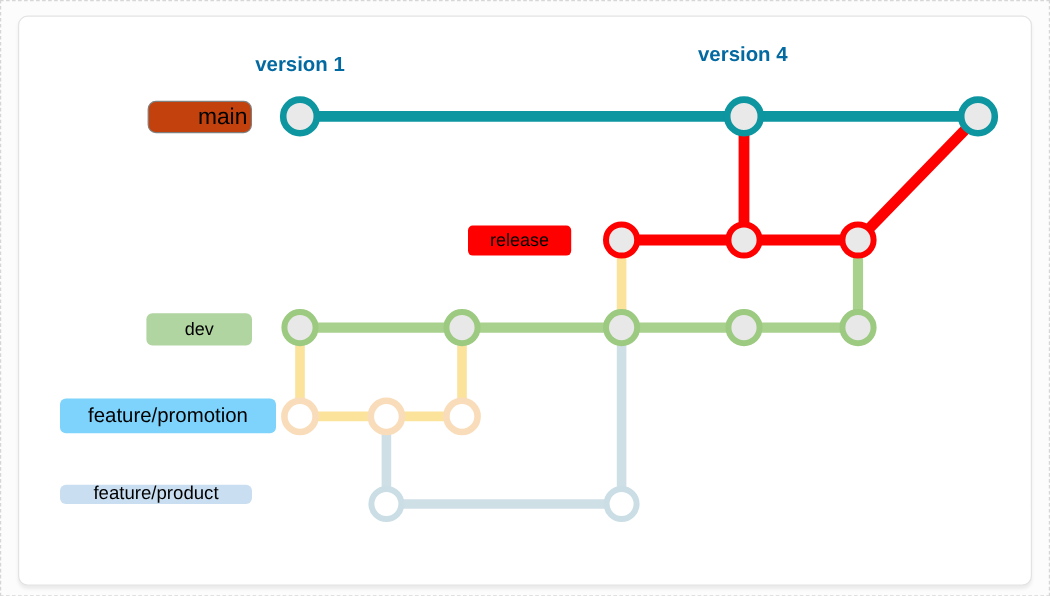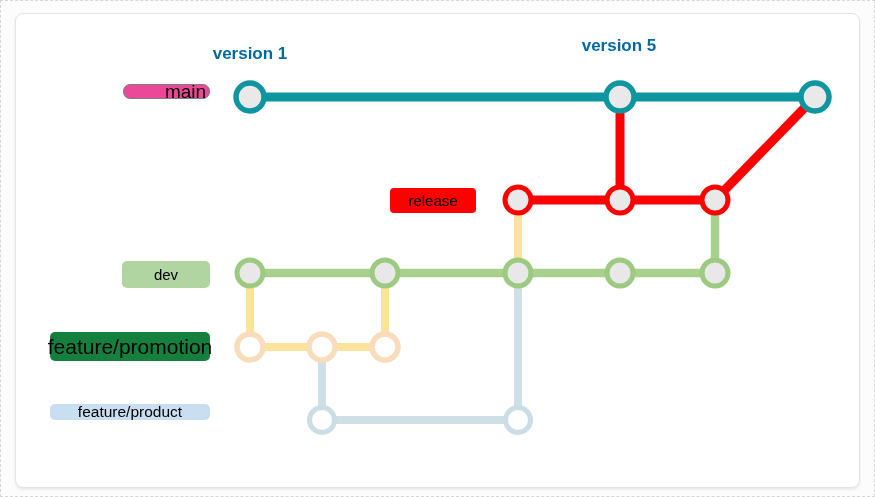--- a/index.html
+++ b/index.html
@@ -58,7 +58,7 @@
     </svg>
 
   <div class="version-label" style="left:250px; top:44px;">version 1</div>
-  <div class="version-label" style="left:619px; top:36px;">version 5</div>
+  <div class="version-label" style="left:619px; top:36px;">version 4</div>
 
   <div class="label badge-main">main</div>
   <div class="label badge-release">release</div>

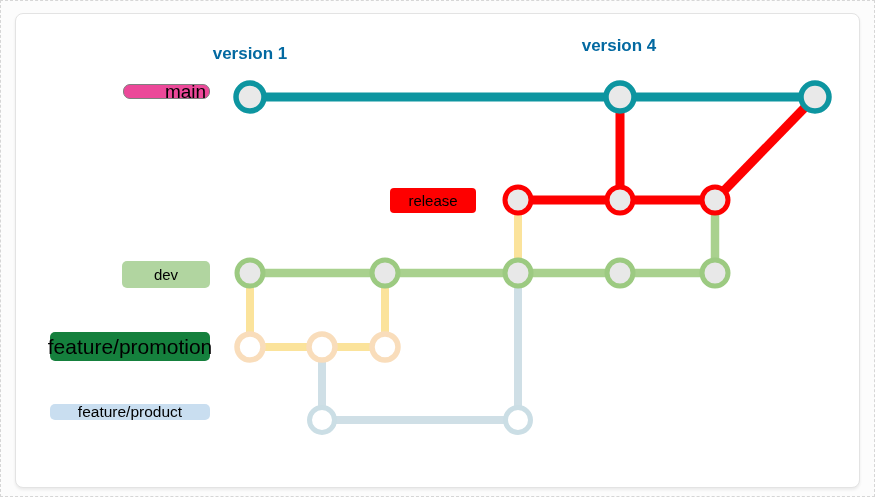--- a/index.html
+++ b/index.html
@@ -12,7 +12,7 @@
   .label{position:absolute; display:flex; align-items:center; justify-content:center;
          color:#000; white-space:nowrap; box-sizing:border-box;}
   .version-label{position:absolute; transform:translateX(-50%); font-weight:bold; font-size:17px; color:#0369a1;}
-  .badge-main{left:123px; top:84px; width:87px; height:15px; background:#ec4899;
+  .badge-main{left:123px; top:84px; width:87px; height:27px; background:#c2410c;
               border:1.5px solid #7f7f7f; border-radius:7px; font-size:19px;padding-left:38px;}
   .badge-release{left:390px; top:188px; width:86px; height:25px; background:#fe0000; border-radius:4px; font-size:15px;}
   .badge-dev{left:122px; top:261px; width:88px; height:27px; background:#b1d5a0; border-radius:5px; font-size:15px;}

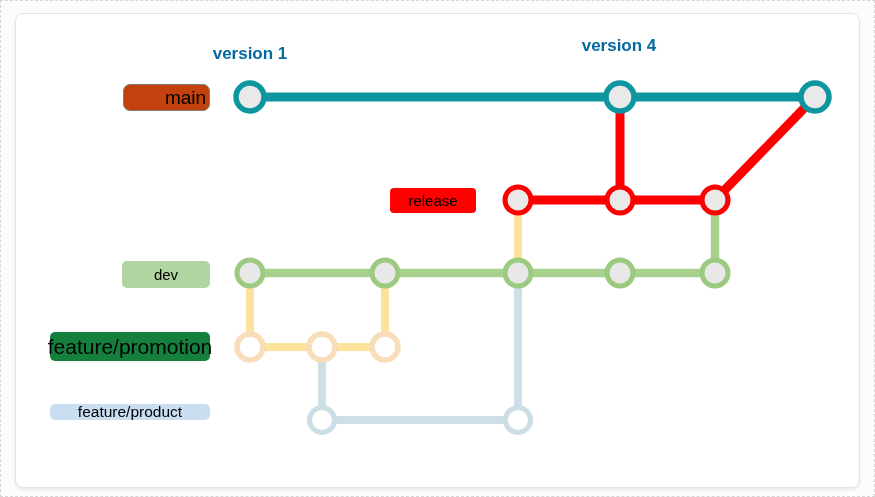--- a/index.html
+++ b/index.html
@@ -16,7 +16,7 @@
               border:1.5px solid #7f7f7f; border-radius:7px; font-size:19px;padding-left:38px;}
   .badge-release{left:390px; top:188px; width:86px; height:25px; background:#fe0000; border-radius:4px; font-size:15px;}
   .badge-dev{left:122px; top:261px; width:88px; height:27px; background:#b1d5a0; border-radius:5px; font-size:15px;}
-  .badge-promotion{left:50px; top:332px; width:160px; height:29px; background:#15803d; border-radius:5px; font-size:21px;}
+  .badge-promotion{left:50px; top:332px; width:180px; height:29px; background:#7dd3fc; border-radius:5px; font-size:17px;}
   .badge-product{left:50px; top:404px; width:160px; height:16px; background:#c9def0; border-radius:5px; font-size:15.5px;}
 </style>
 </head>

